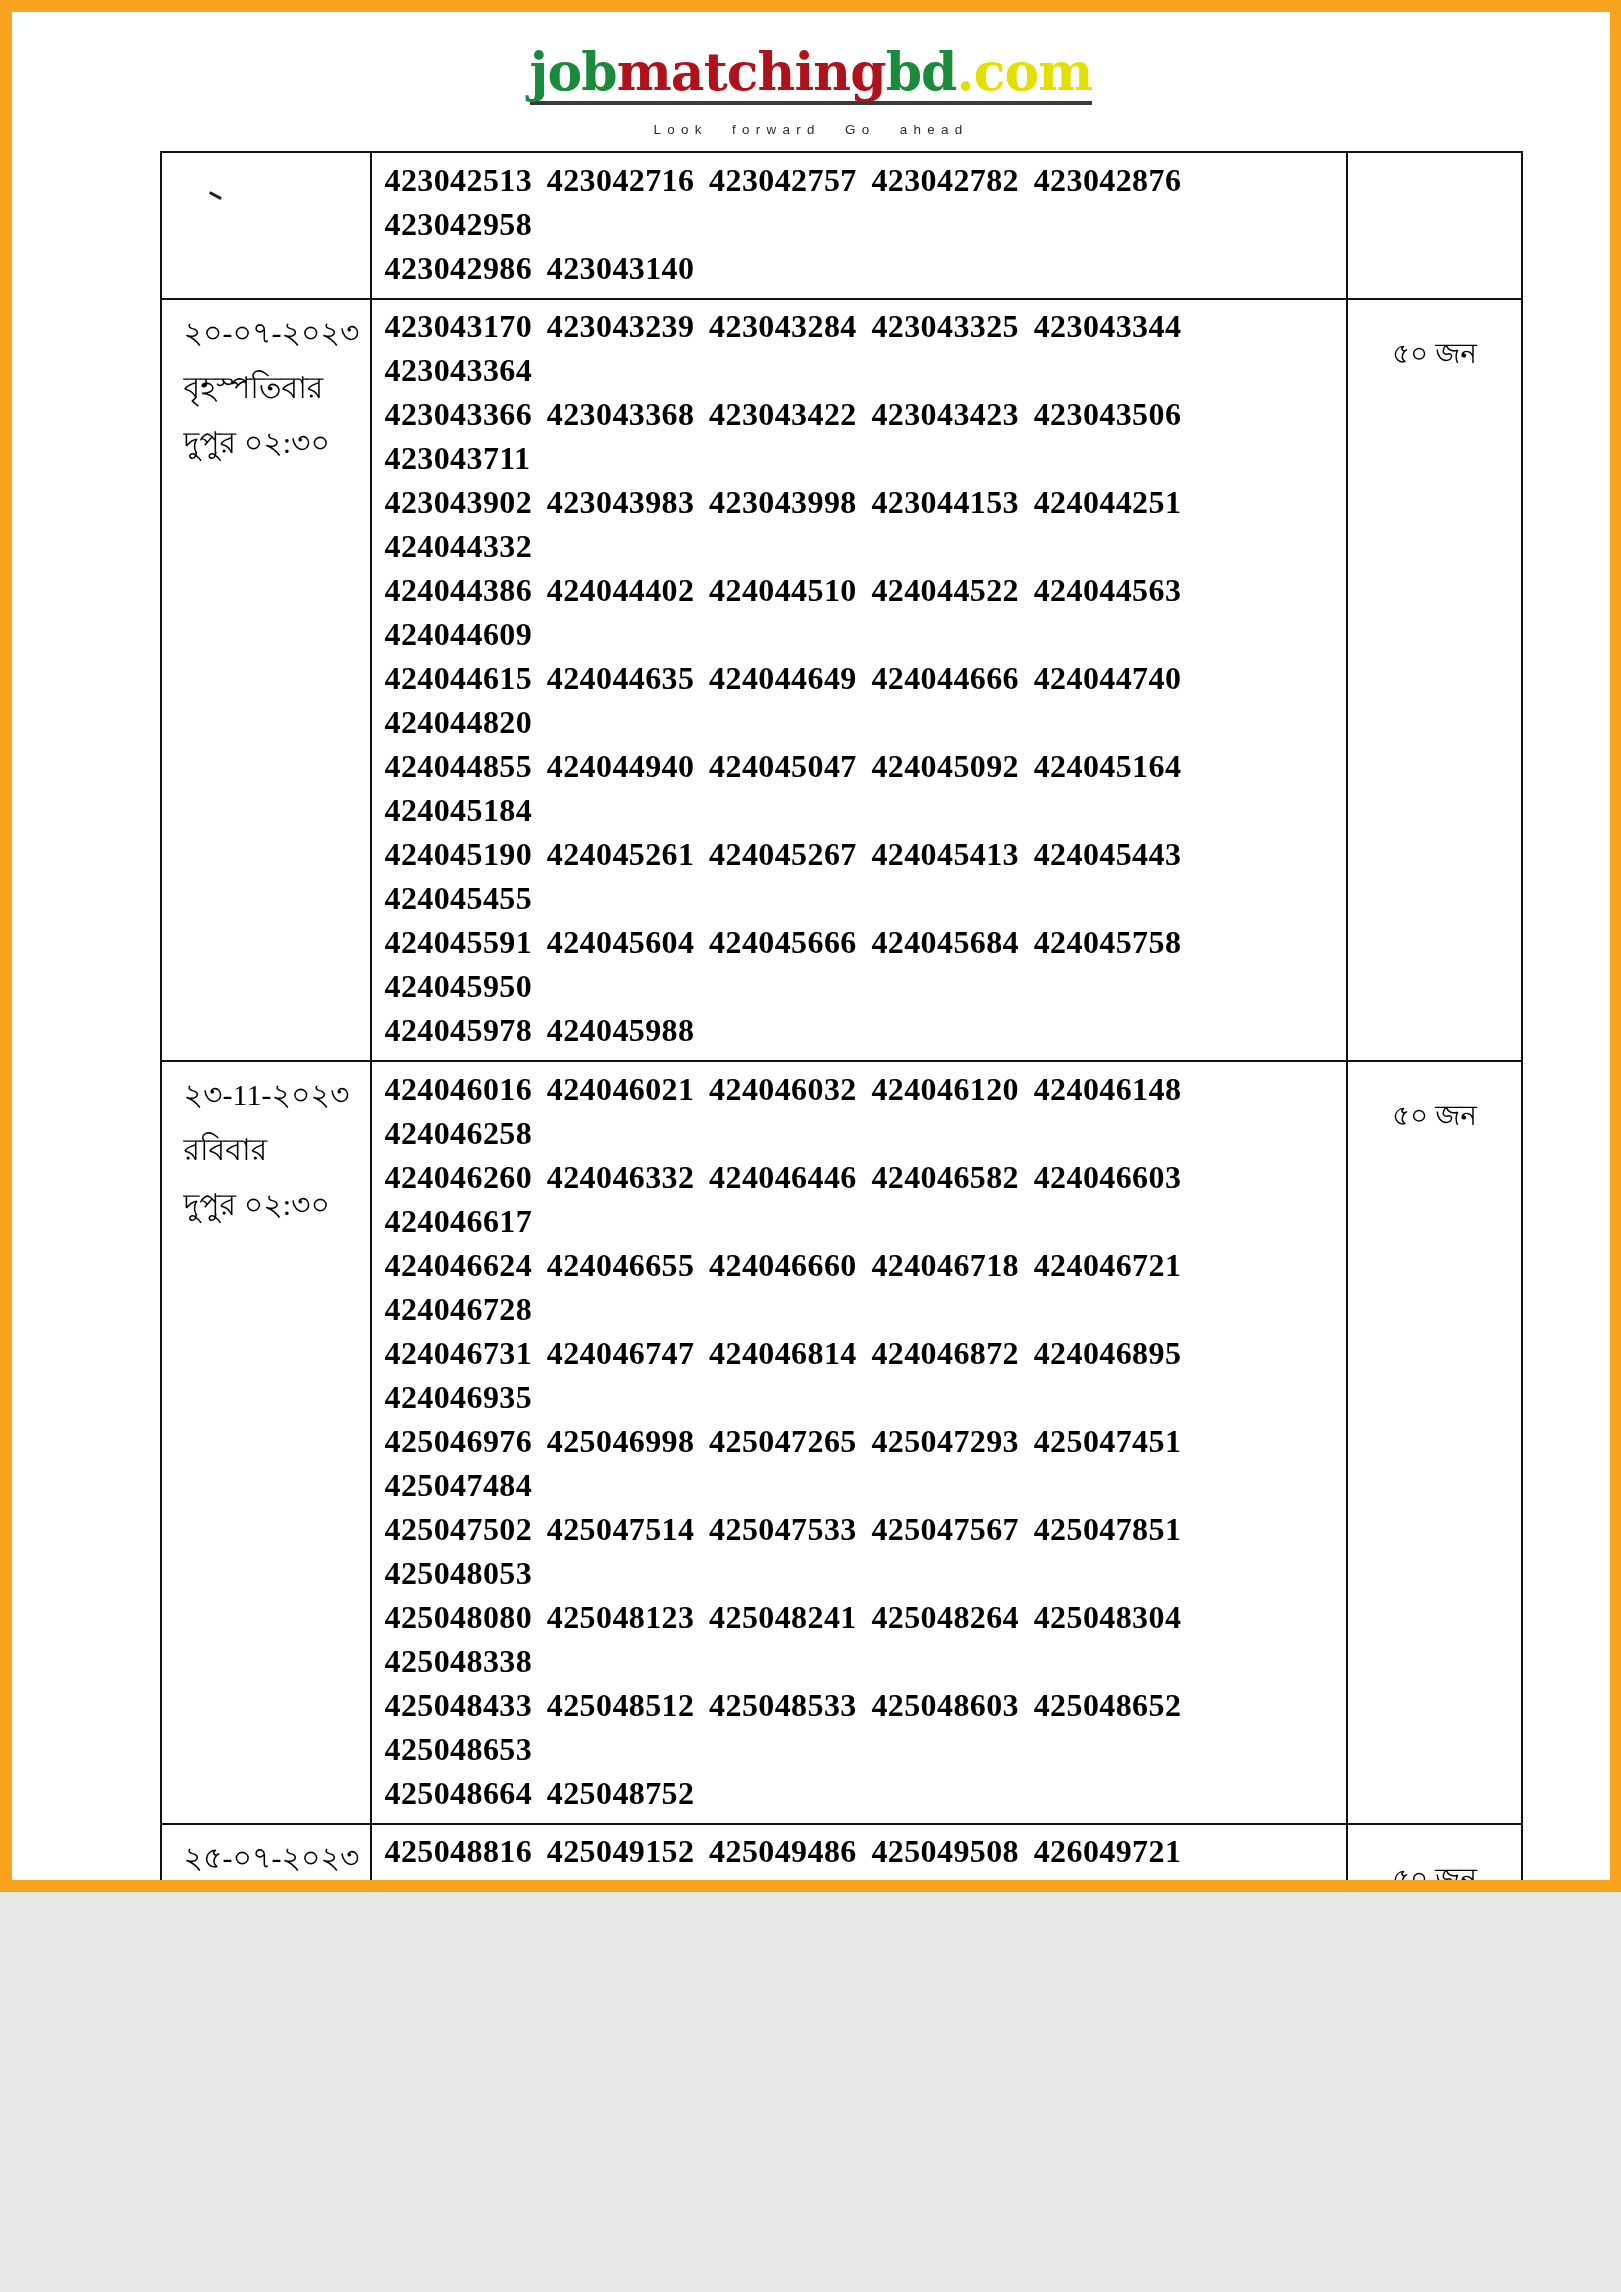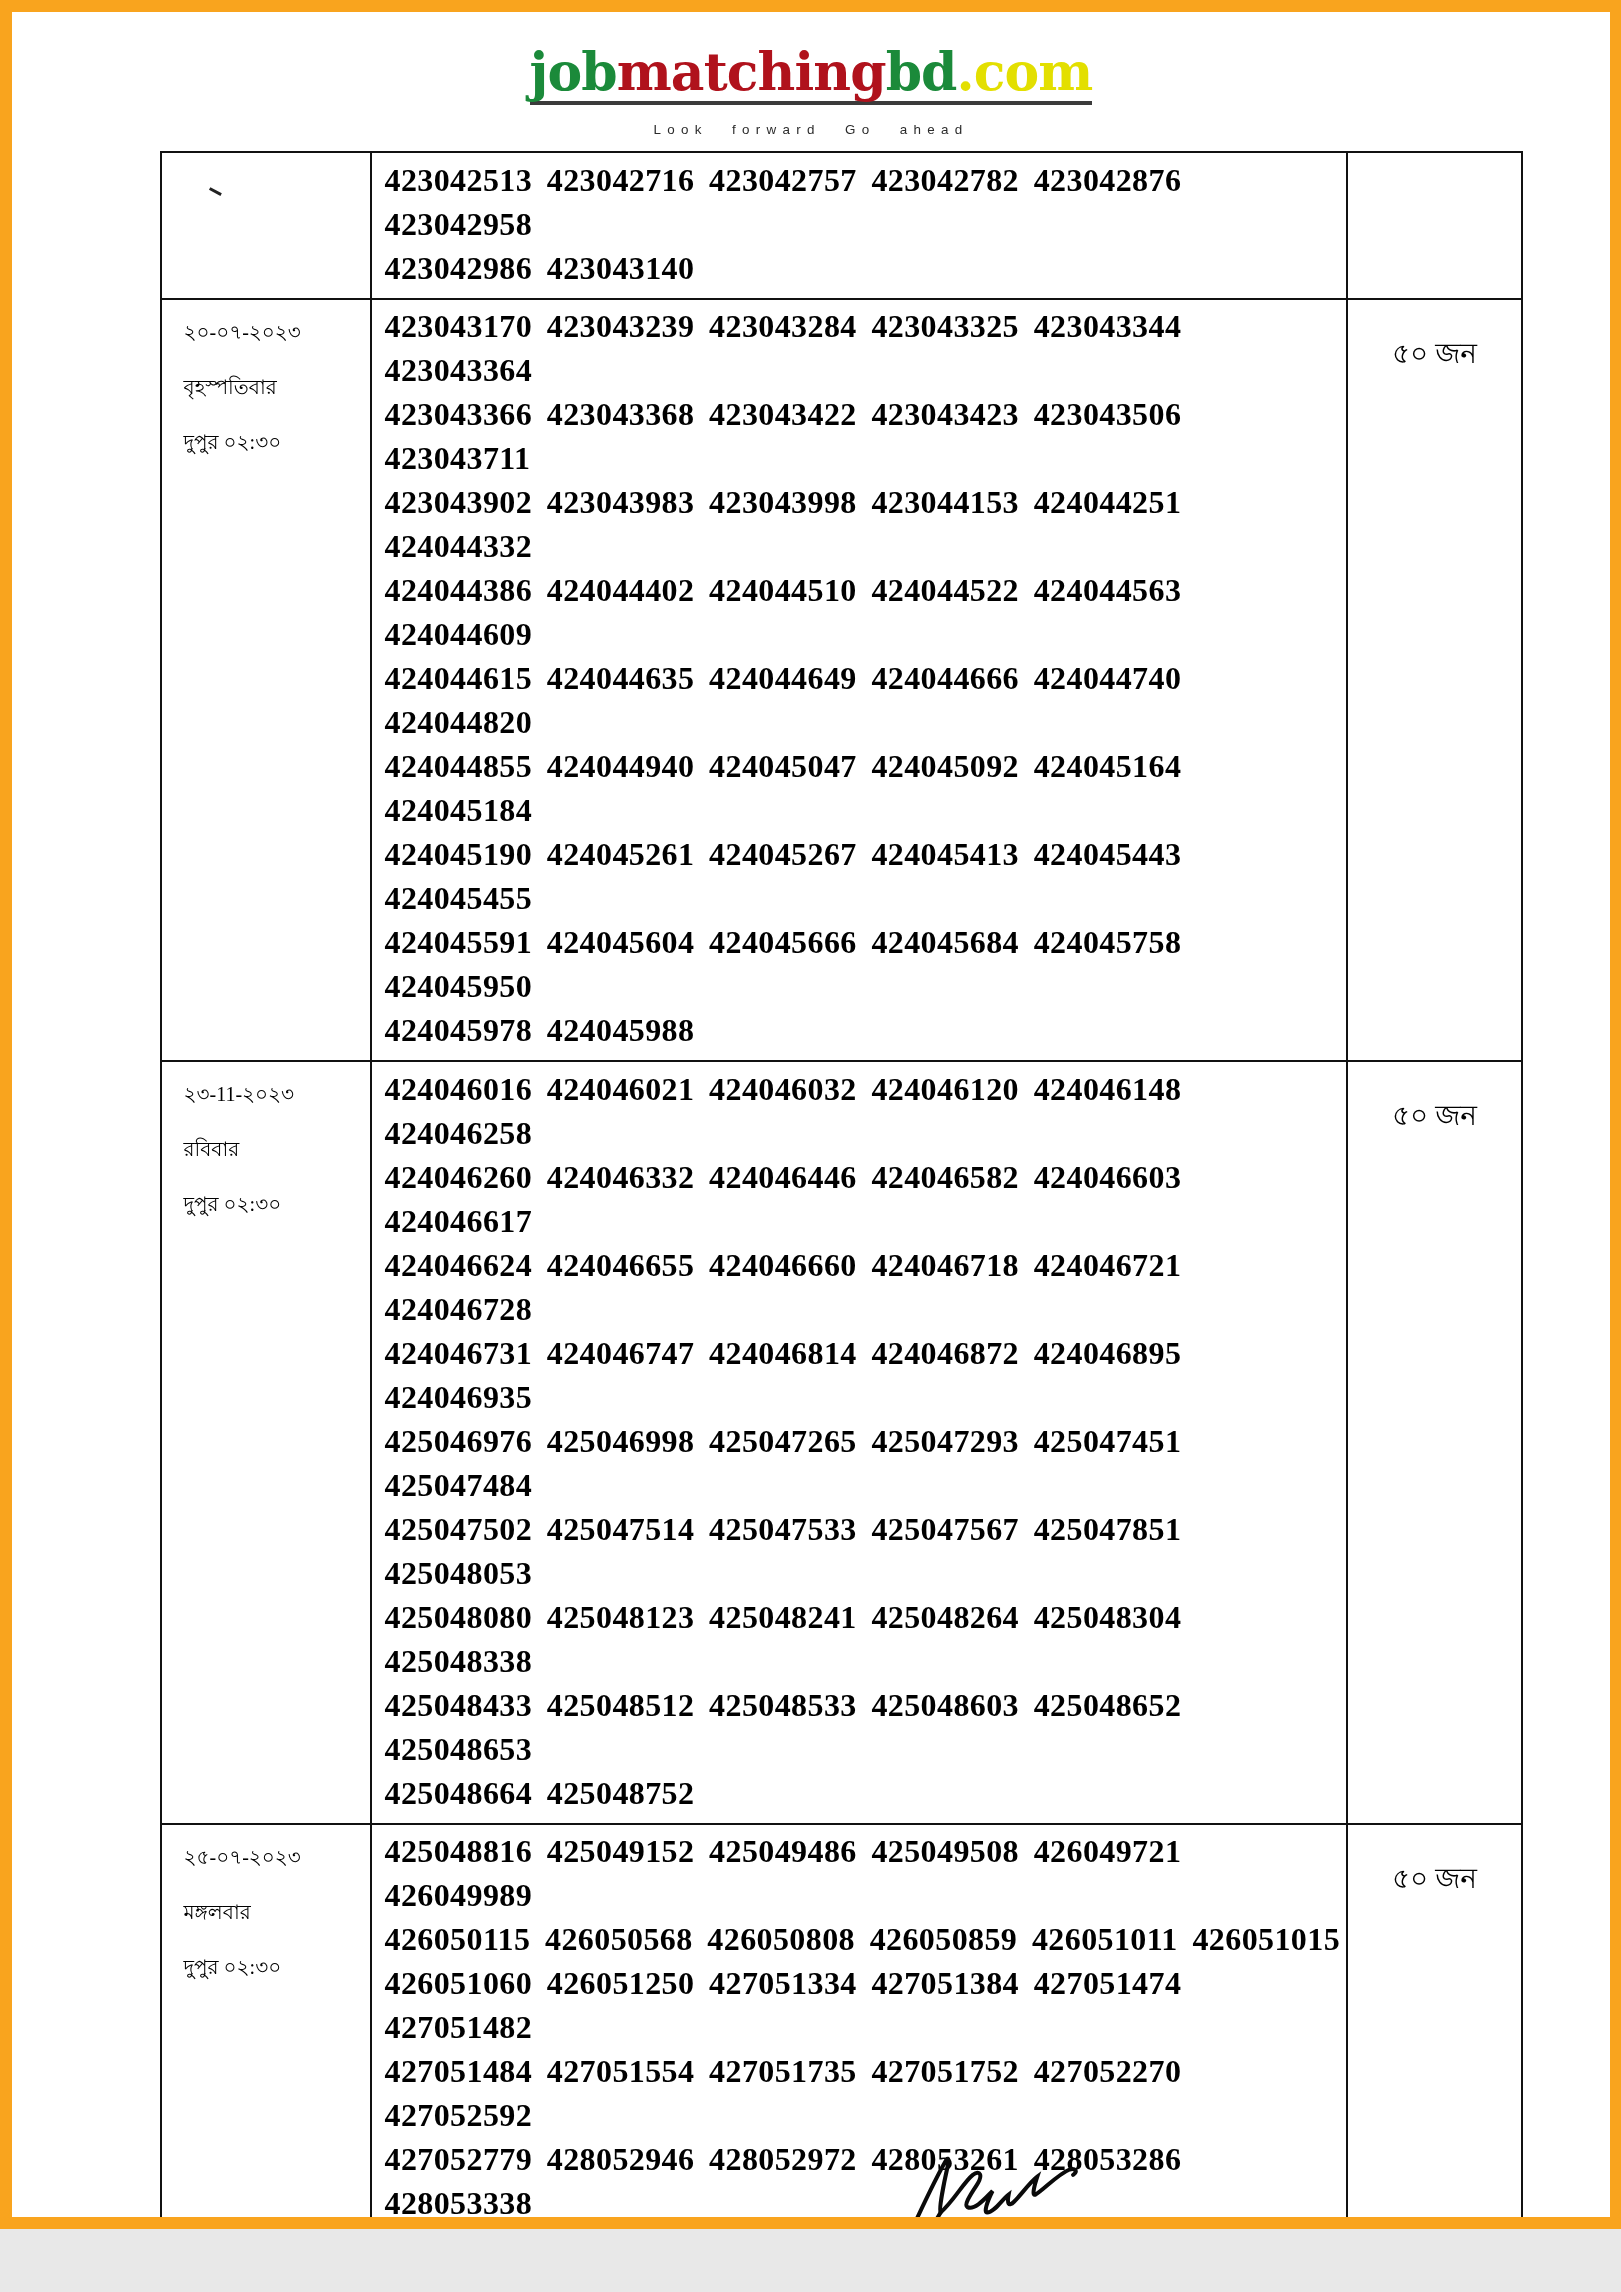--- a/index.html
+++ b/index.html
@@ -5,7 +5,7 @@
   html,body{margin:0;padding:0;background:#e8e8e8;}
   .page{
     position:relative;
-    width:1622px;height:2229px;
+    width:1622px;height:1892px;
     box-sizing:border-box;
     background:#ffffff;
     border:12.5px solid #f9a41e;

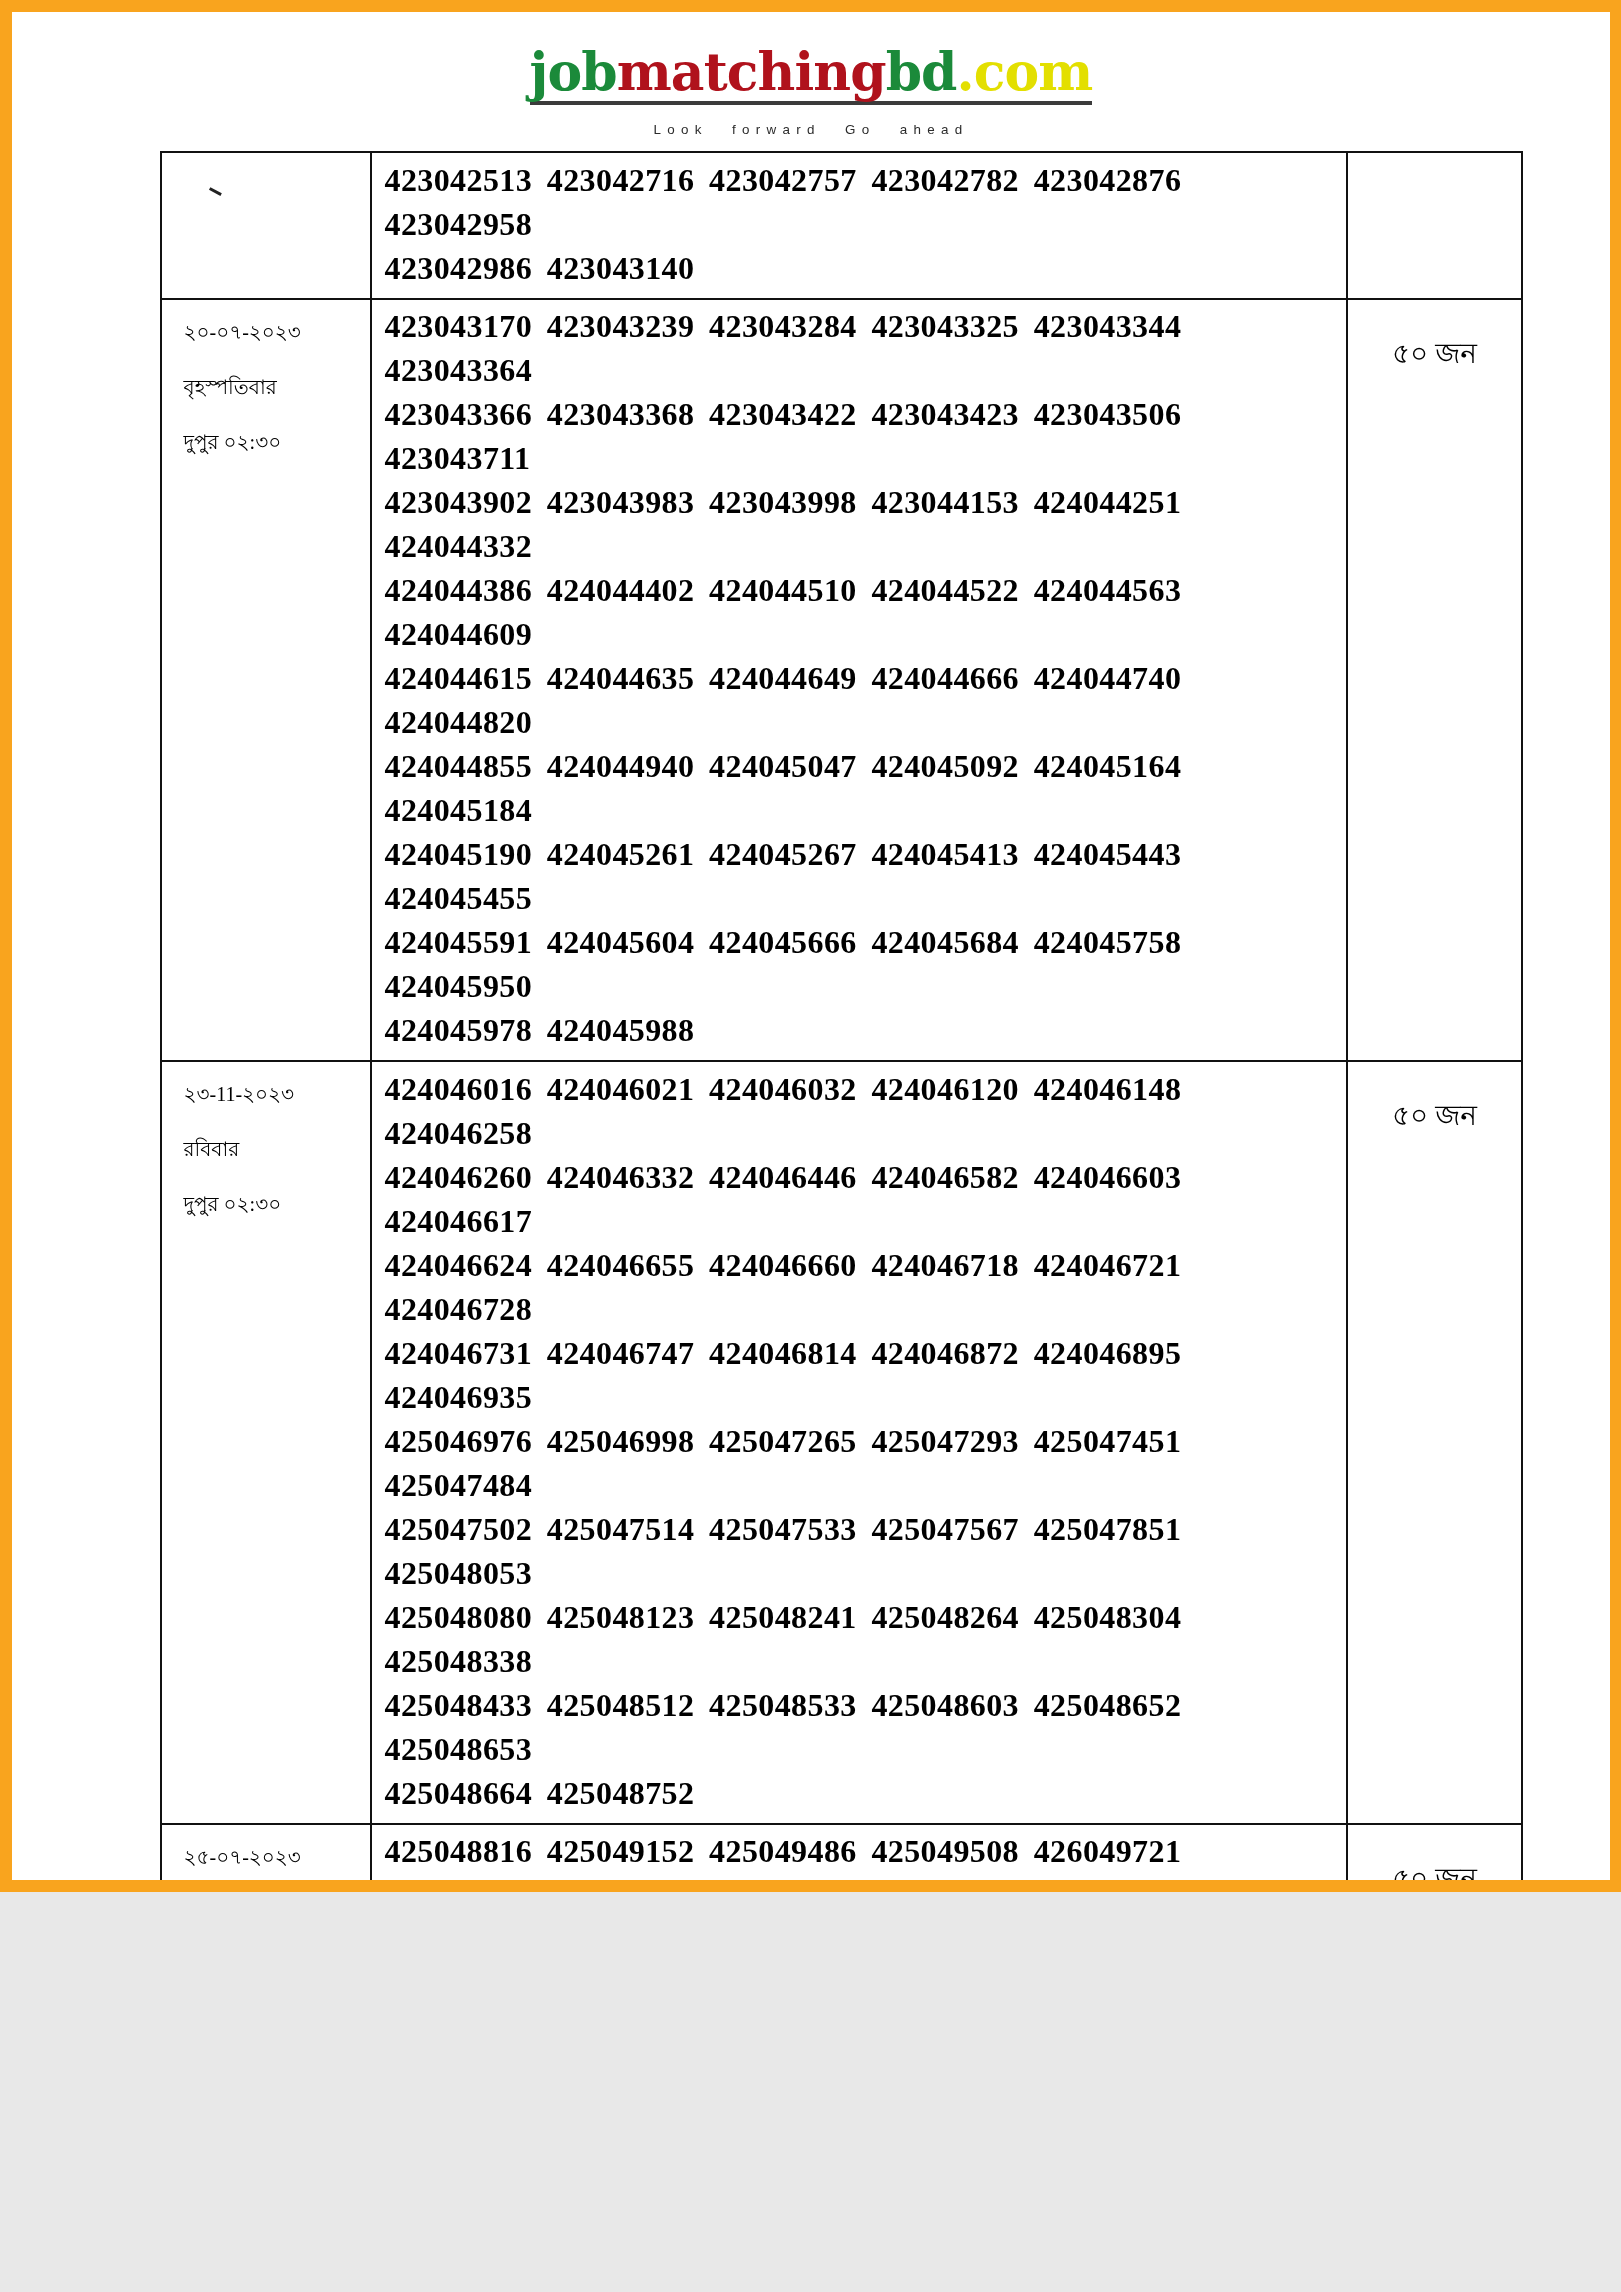--- a/index.html
+++ b/index.html
@@ -54,7 +54,7 @@
   col.c-count{width:175px;}
   td.date-cell{
     white-space:pre-line;
-    font-size:20px;
+    font-size:30px;
     line-height:55px;
     padding:5.4px 3.6px 5.4px 21.5px;
   }

